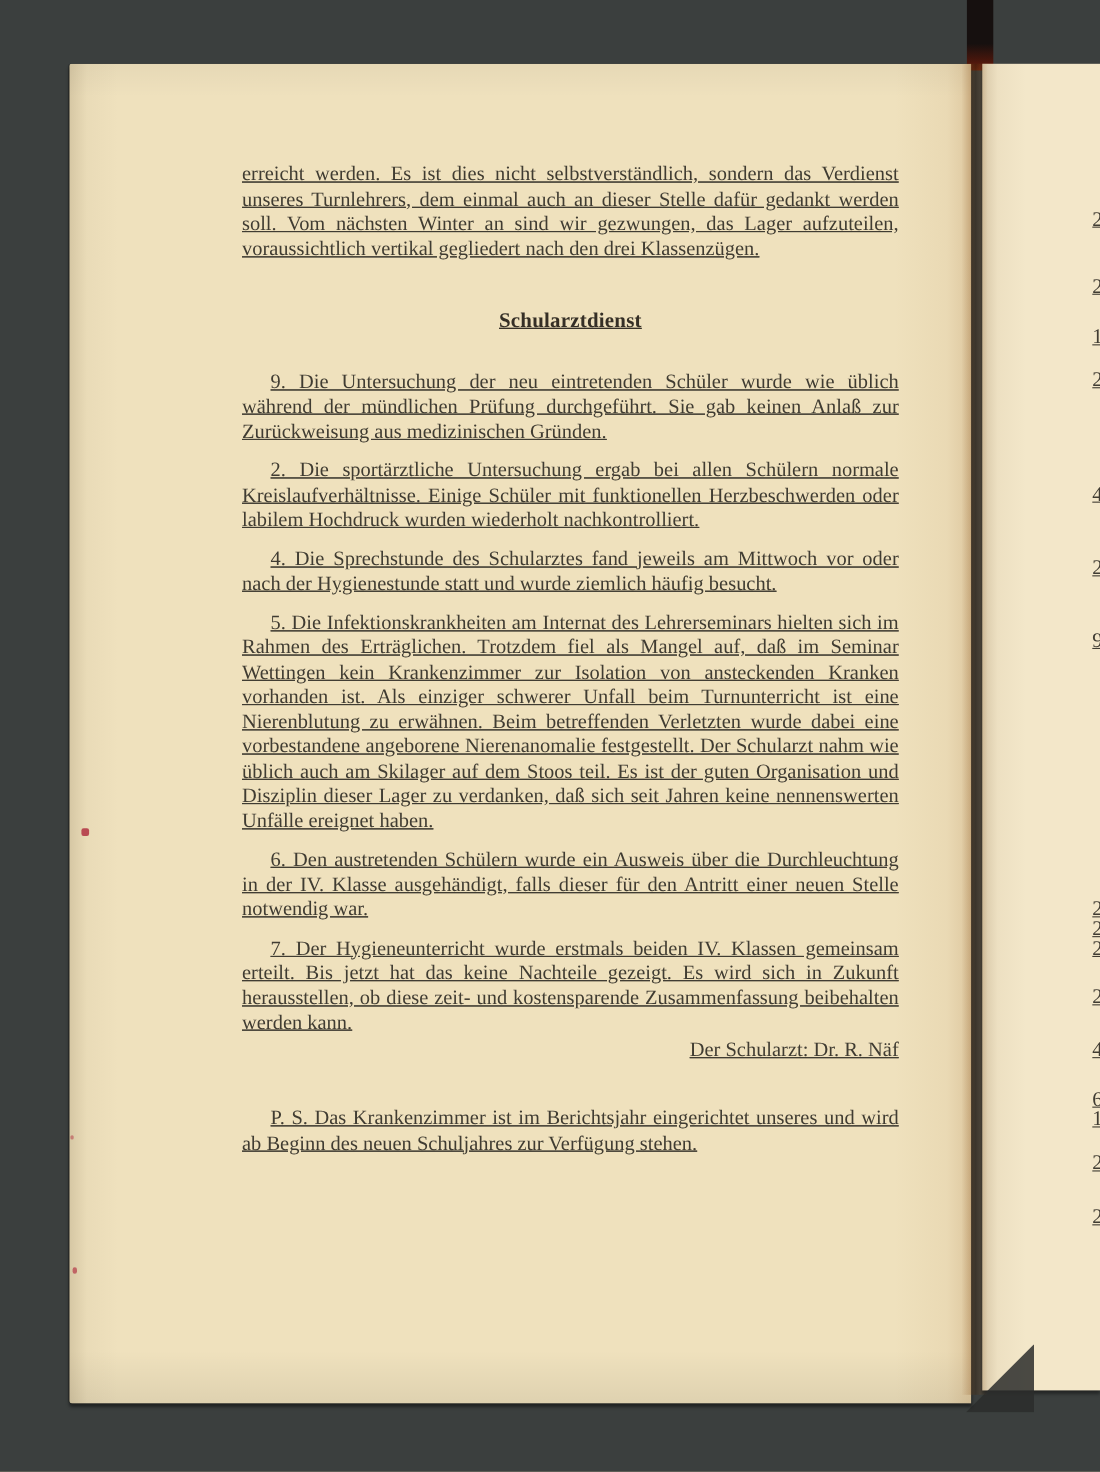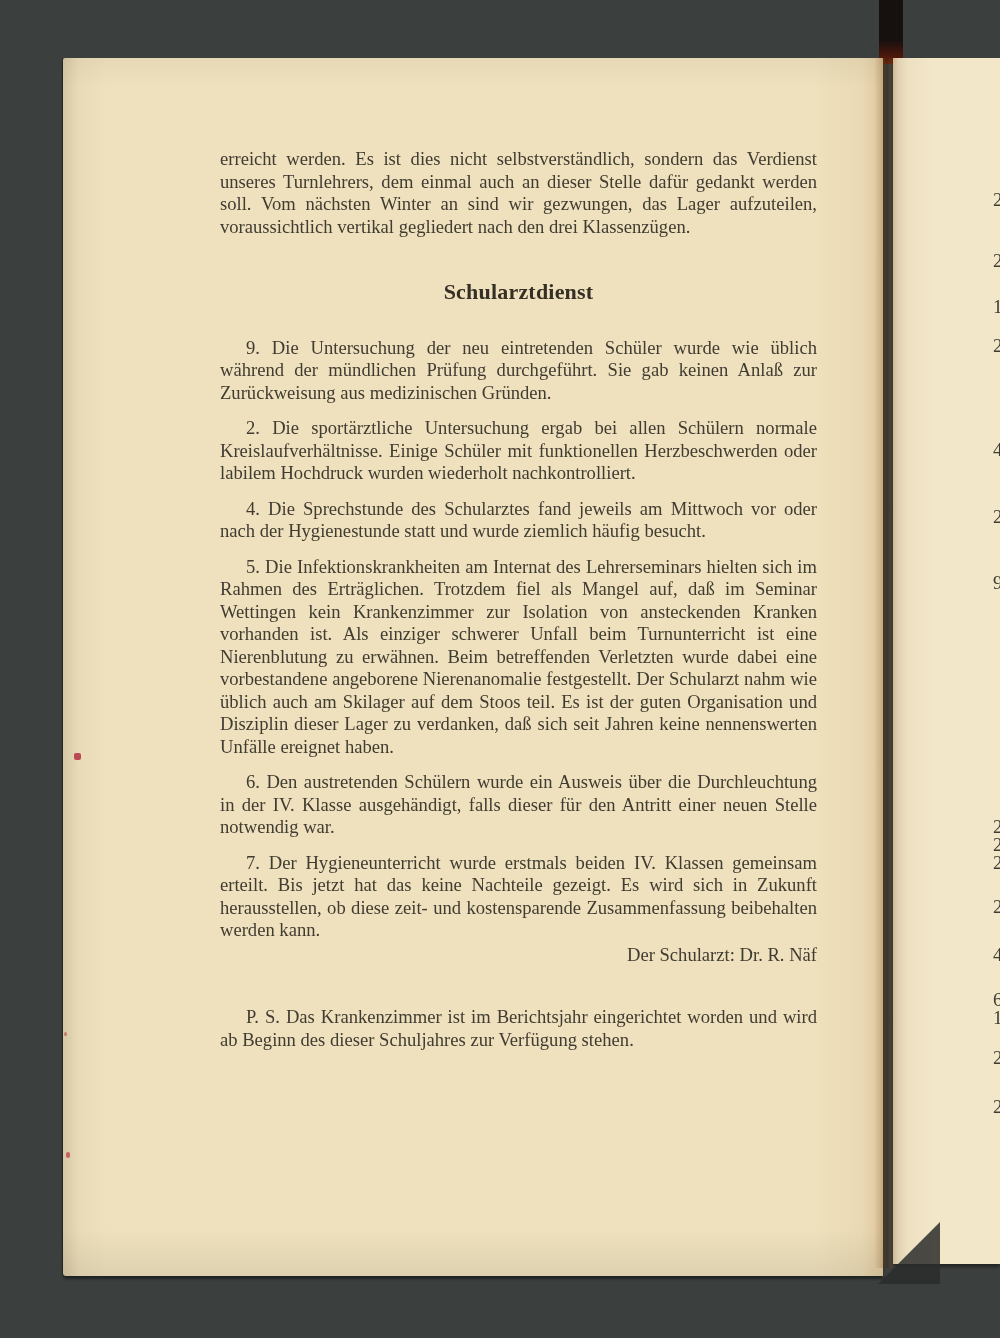--- a/index.html
+++ b/index.html
@@ -11,7 +11,7 @@
     --ribbon_red:#4d170c;
     --speck_red:#b94a52;
   }
-  *{margin:0;padding:0;box-sizing:border-box;}
+  *{margin:0;padding:0;box-sizing:border-box;text-decoration:underline;}
   html,body{width:1000px;height:1338px;}
   body{
     position:relative;

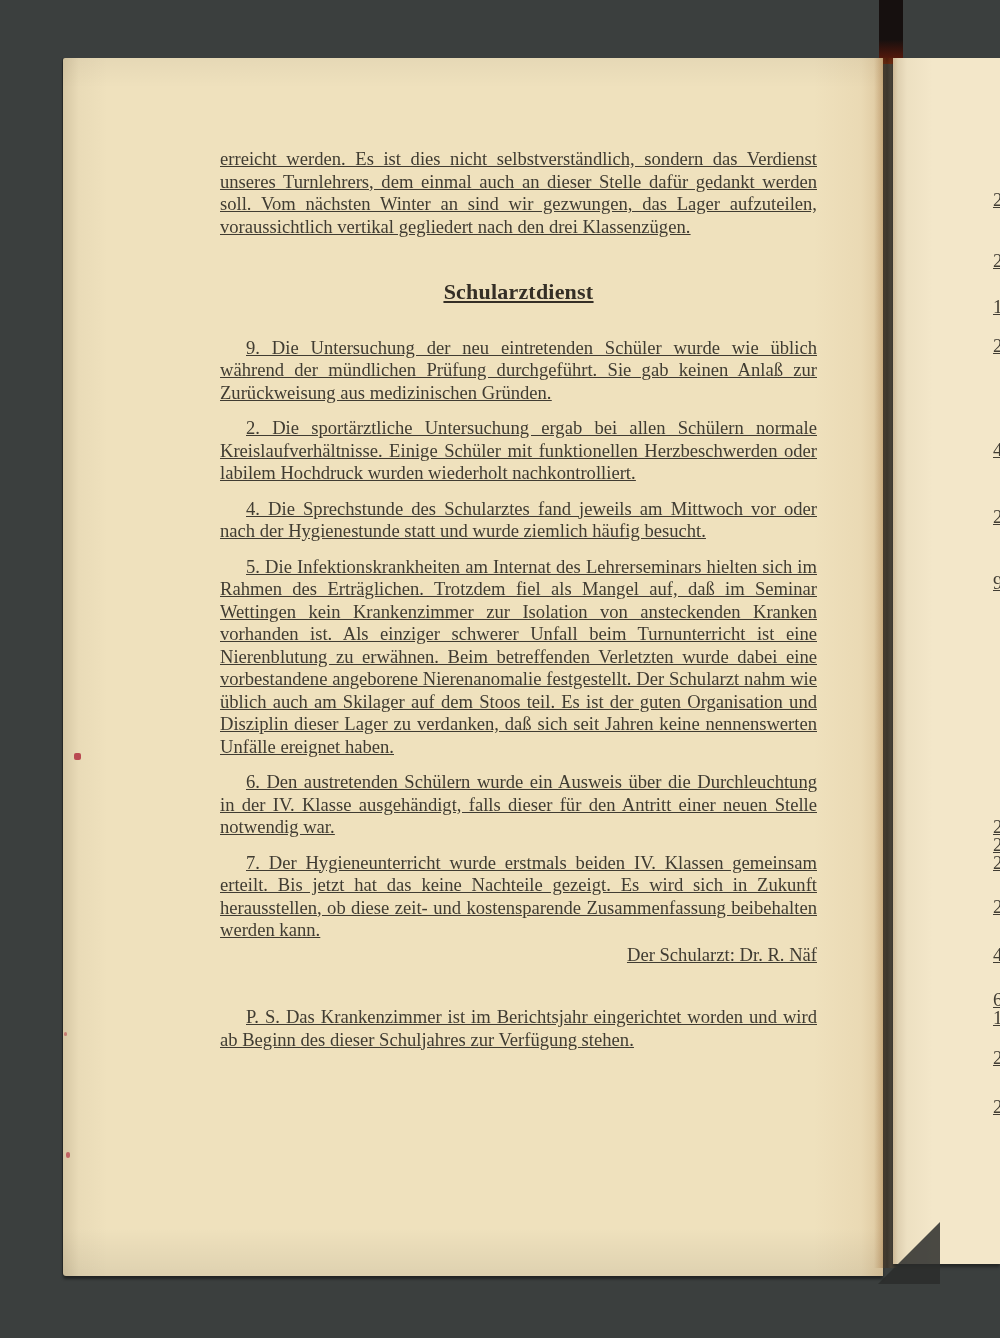--- a/index.html
+++ b/index.html
@@ -81,7 +81,7 @@
   .text-column p.no-indent{text-indent:0;margin-top:0;}
   .heading{
     font-weight:bold;
-    font-size:22px;
+    font-size:19px;
     text-align:center;
     text-align-last:center;
     letter-spacing:0.2px;

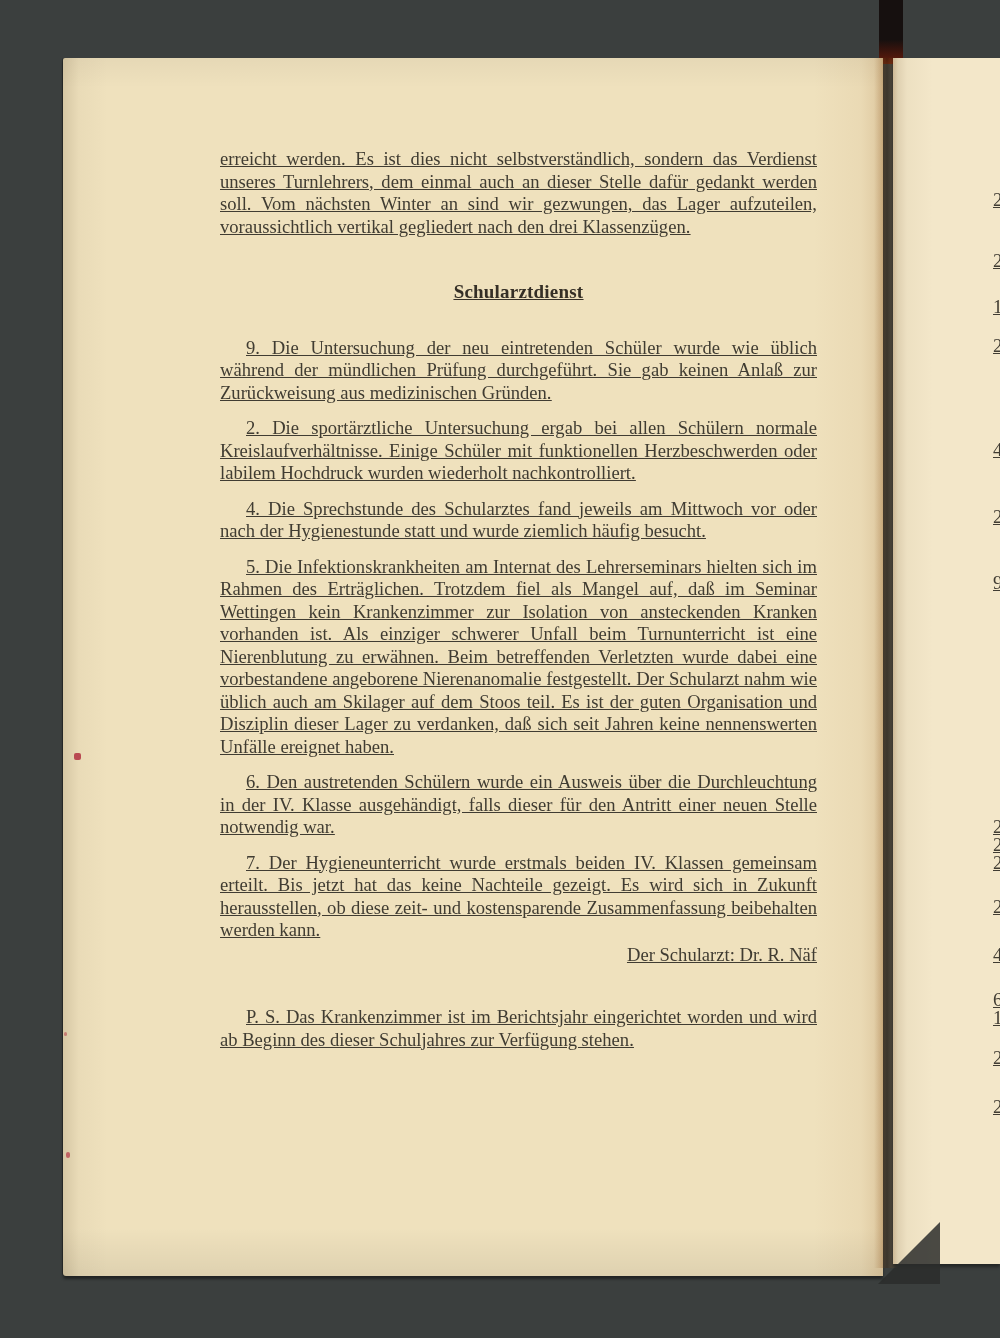--- a/index.html
+++ b/index.html
@@ -126,7 +126,7 @@
     <p>6. Den austretenden Schülern wurde ein Ausweis über die Durchleuchtung in der IV. Klasse ausgehändigt, falls dieser für den Antritt einer neuen Stelle notwendig war.</p>
     <p>7. Der Hygieneunterricht wurde erstmals beiden IV. Klassen gemeinsam erteilt. Bis jetzt hat das keine Nachteile gezeigt. Es wird sich in Zukunft herausstellen, ob diese zeit- und kostensparende Zusammenfassung beibehalten werden kann.</p>
     <div class="signature">Der Schularzt: Dr. R. Näf</div>
-    <p class="postscript">P. S. Das Krankenzimmer ist im Berichtsjahr eingerichtet worden und wird ab Beginn des dieser Schuljahres zur Verfügung stehen.</p>
+    <p class="postscript">P. S. Das Krankenzimmer ist im Berichtsjahr eingerichtet unseres und wird ab Beginn des neuen Schuljahres zur Verfügung stehen.</p>
   </div>
 </div>
 

